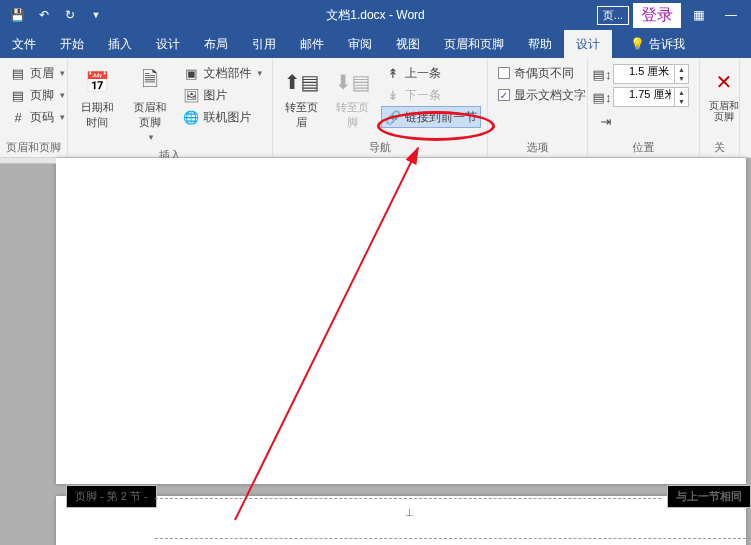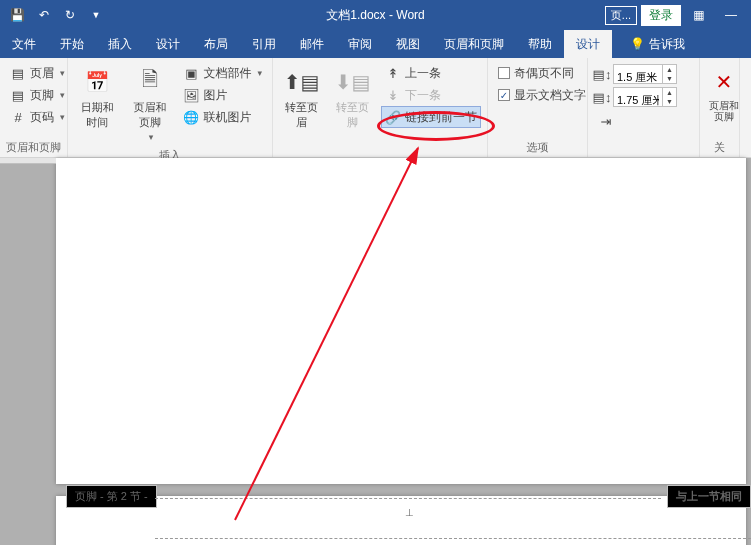--- a/index.html
+++ b/index.html
@@ -12,7 +12,7 @@
 .titlebar .title { position: absolute; left: 50%; transform: translateX(-50%); }
 .titlebar .wincontrols { margin-left: auto; display: flex; align-items: center; gap: 4px; padding-right: 6px; }
 .titlebar .wincontrols .box { width: 28px; height: 22px; display: flex; align-items: center; justify-content: center; cursor: pointer; }
-.titlebar .login { background: #fff; color: #15803d; padding: 2px 8px; font-size: 12px; }
+.titlebar .login { background: #fff; color: #a21caf; padding: 2px 8px; font-size: 16px; }
 .titlebar .pagebox { border: 1px solid #fff; padding: 1px 5px; font-size: 11px; }
 
 

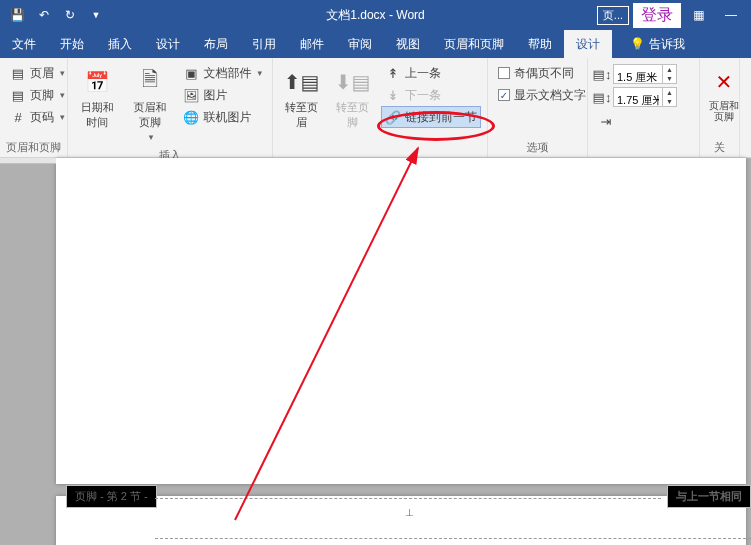--- a/index.html
+++ b/index.html
@@ -35,7 +35,7 @@
 .icon16 { width: 16px; height: 16px; display: inline-flex; align-items: center; justify-content: center; font-size: 13px; }
 .dd { font-size: 9px; color: #666; margin-left: 2px; }
 .chk { width: 12px; height: 12px; border: 1px solid #888; display: inline-flex; align-items: center; justify-content: center; font-size: 10px; color: #2b579a; background: #fff; }
-.spinbox { display: flex; align-items: flex-end; border: 1px solid #c0c0c0; background: #fff; height: 20px; }
+.spinbox { display: flex; align-items: flex-start; border: 1px solid #c0c0c0; background: #fff; height: 20px; padding-left: 12px; }
 .spinbox input { border: none; width: 48px; font-size: 11px; padding: 0 3px; outline: none; }
 .spinbox .spins { width: 14px; display: flex; flex-direction: column; }
 .spinbox .spins span { height: 9px; font-size: 7px; text-align: center; line-height: 9px; cursor: pointer; border-left: 1px solid #c0c0c0; }

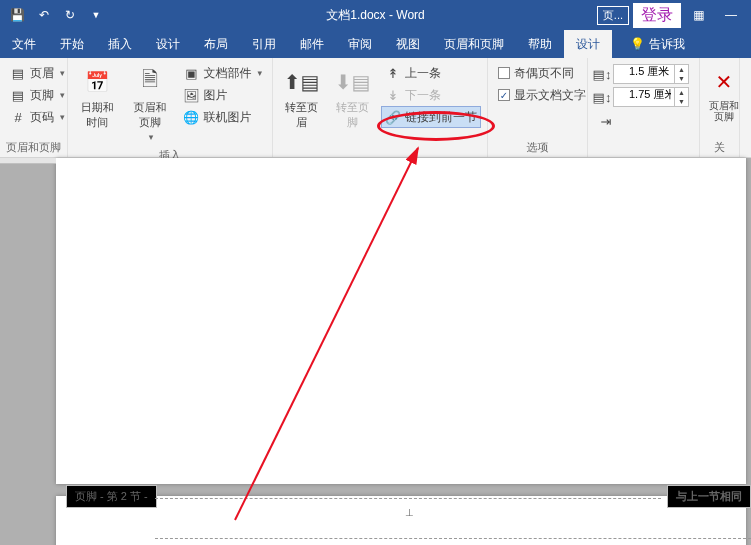--- a/index.html
+++ b/index.html
@@ -174,6 +174,7 @@
         </div>
       </div>
     </div>
+    <div class="label">导航</div>
   </div>
 
   <div class="group" style="width:100px">

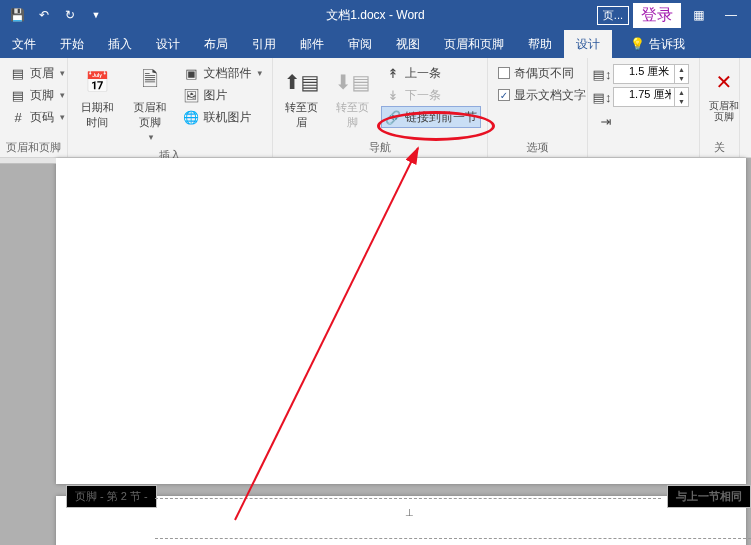--- a/index.html
+++ b/index.html
@@ -221,6 +221,7 @@
         </div>
       </div>
     </div>
+    <div class="label">位置</div>
   </div>
 
   <div class="group" style="width:40px">

